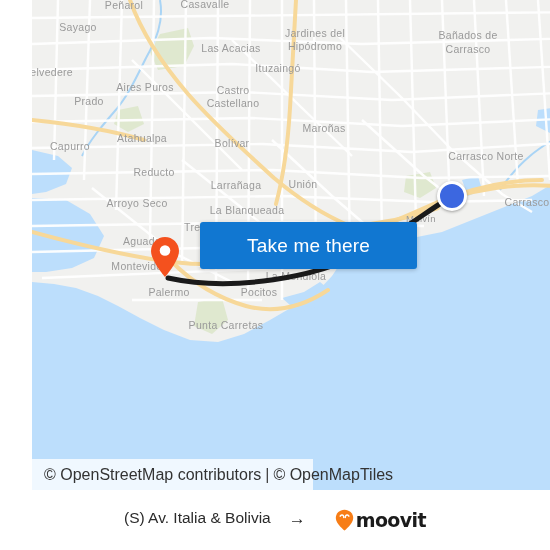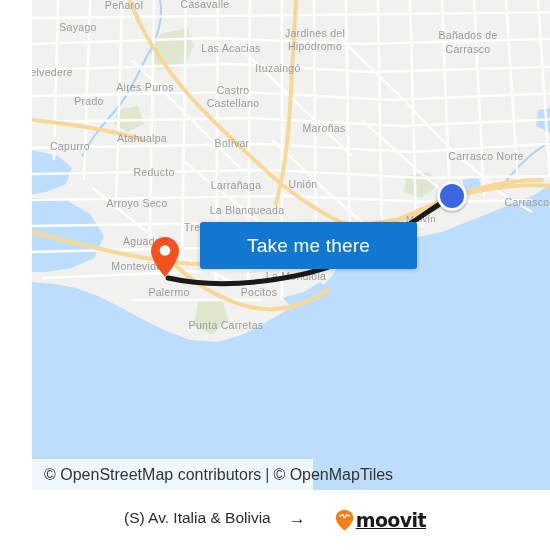--- a/index.html
+++ b/index.html
@@ -146,7 +146,6 @@
     font-size: 19px;
     color: #1b1b1b;
     letter-spacing: -0.6px;
-    text-decoration: underline;
   }
 </style>
 </head>

